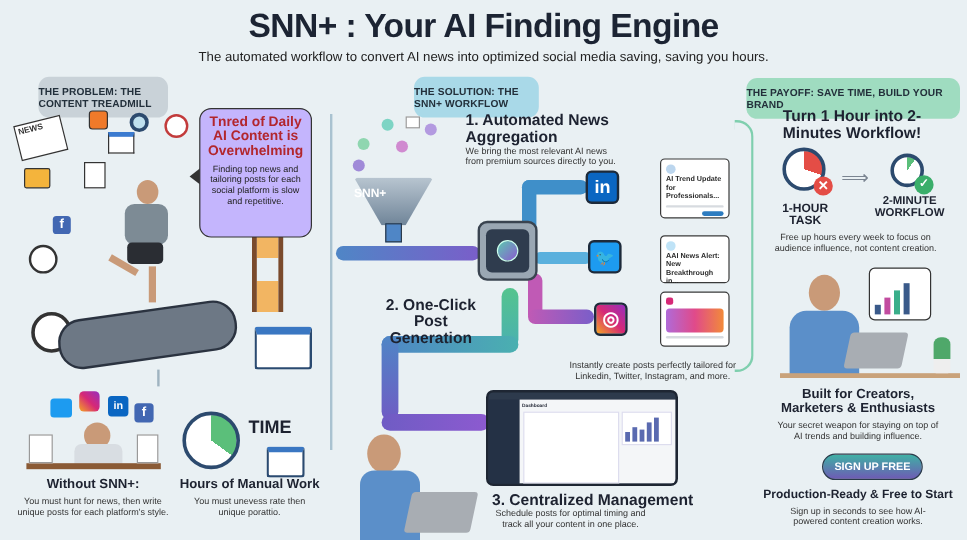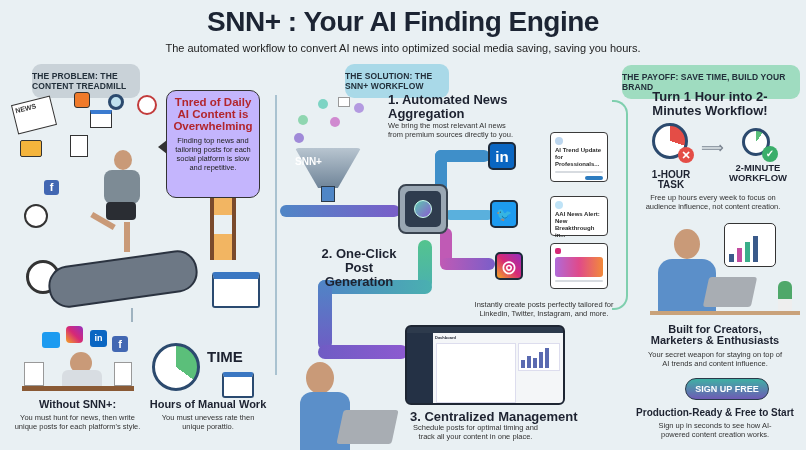--- a/index.html
+++ b/index.html
@@ -274,7 +274,7 @@
 </div>
 
 <div class="abs heading-sm center" style="left:645px; top:324px; width:140px; font-size:11px; line-height:11px;">Built for Creators, Marketers &amp; Enthusiasts</div>
-<div class="abs body-sm center" style="left:645px; top:350px; width:140px;">Your secret weapon for staying on top of AI trends and content influence.</div>
+<div class="abs body-sm center" style="left:645px; top:350px; width:140px;">Your secret weapon for staying on top of AI trends and building influence.</div>
 
 <div class="abs cta">SIGN UP FREE</div>
 

